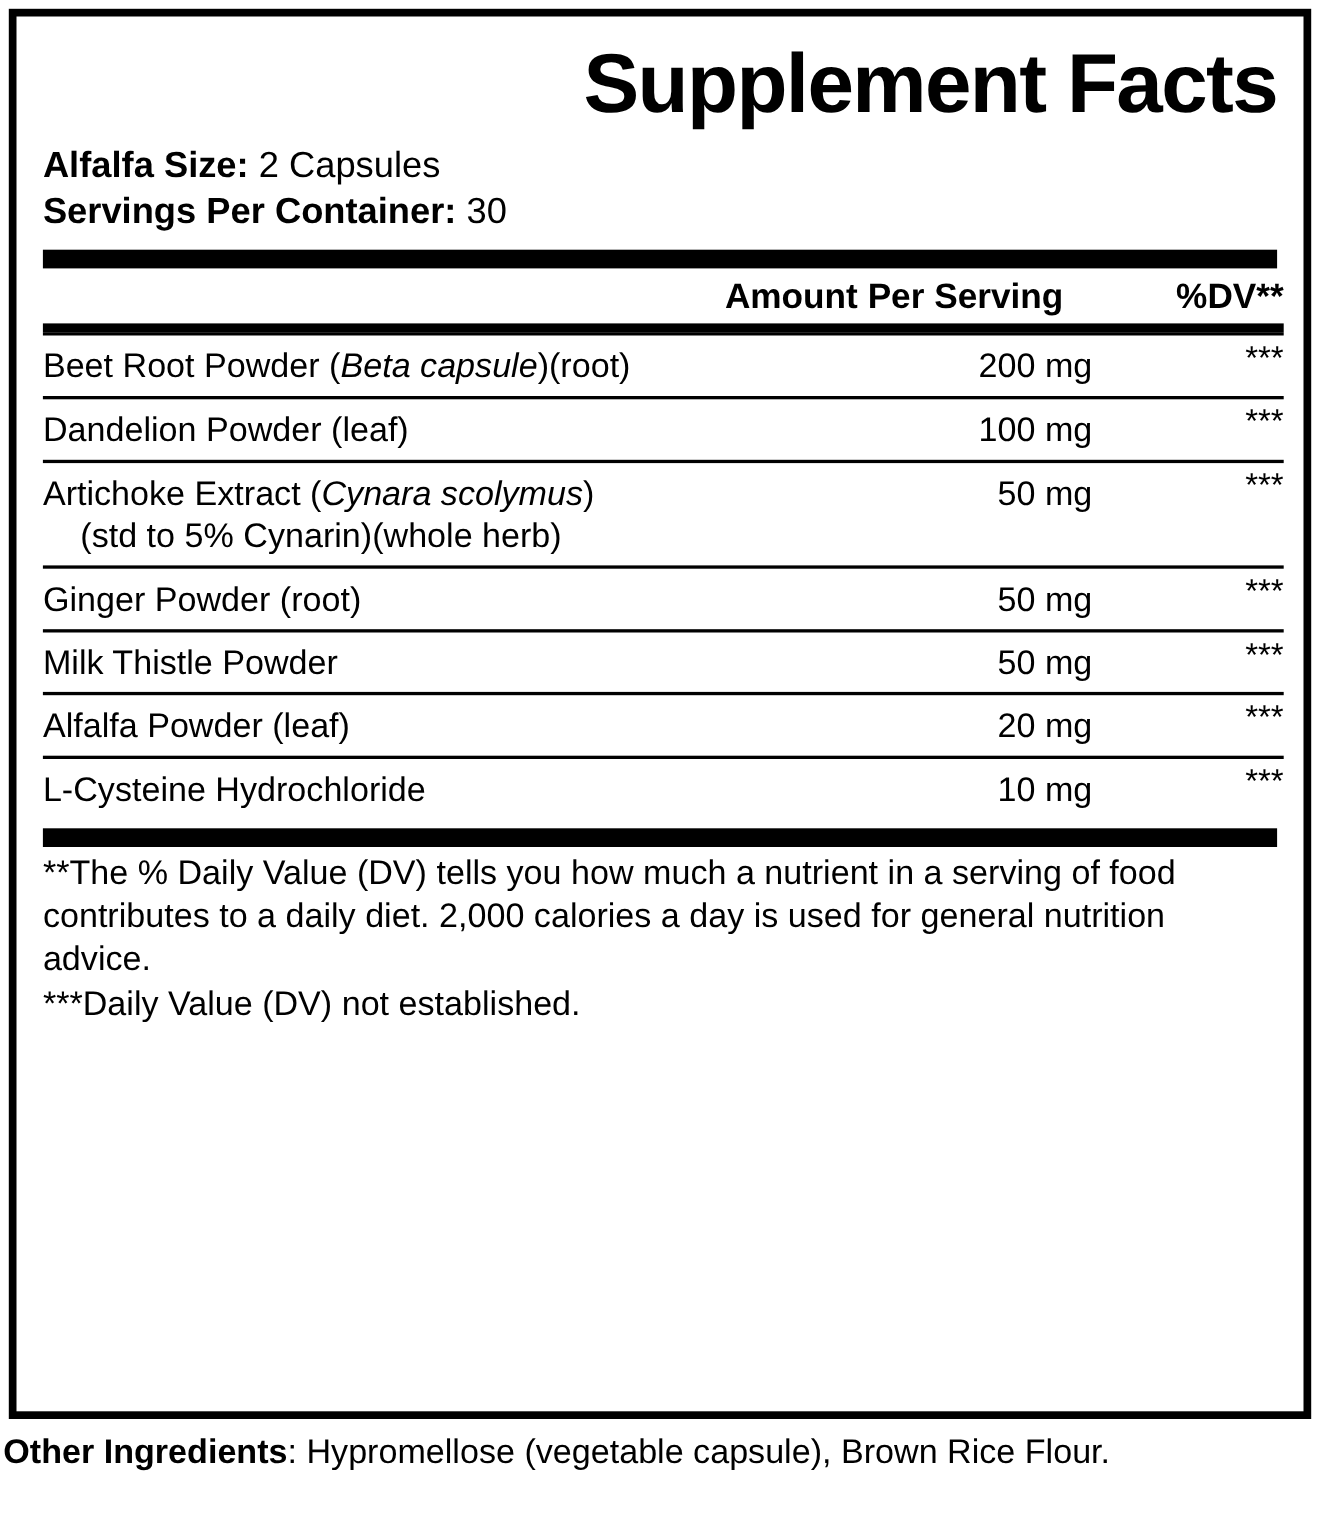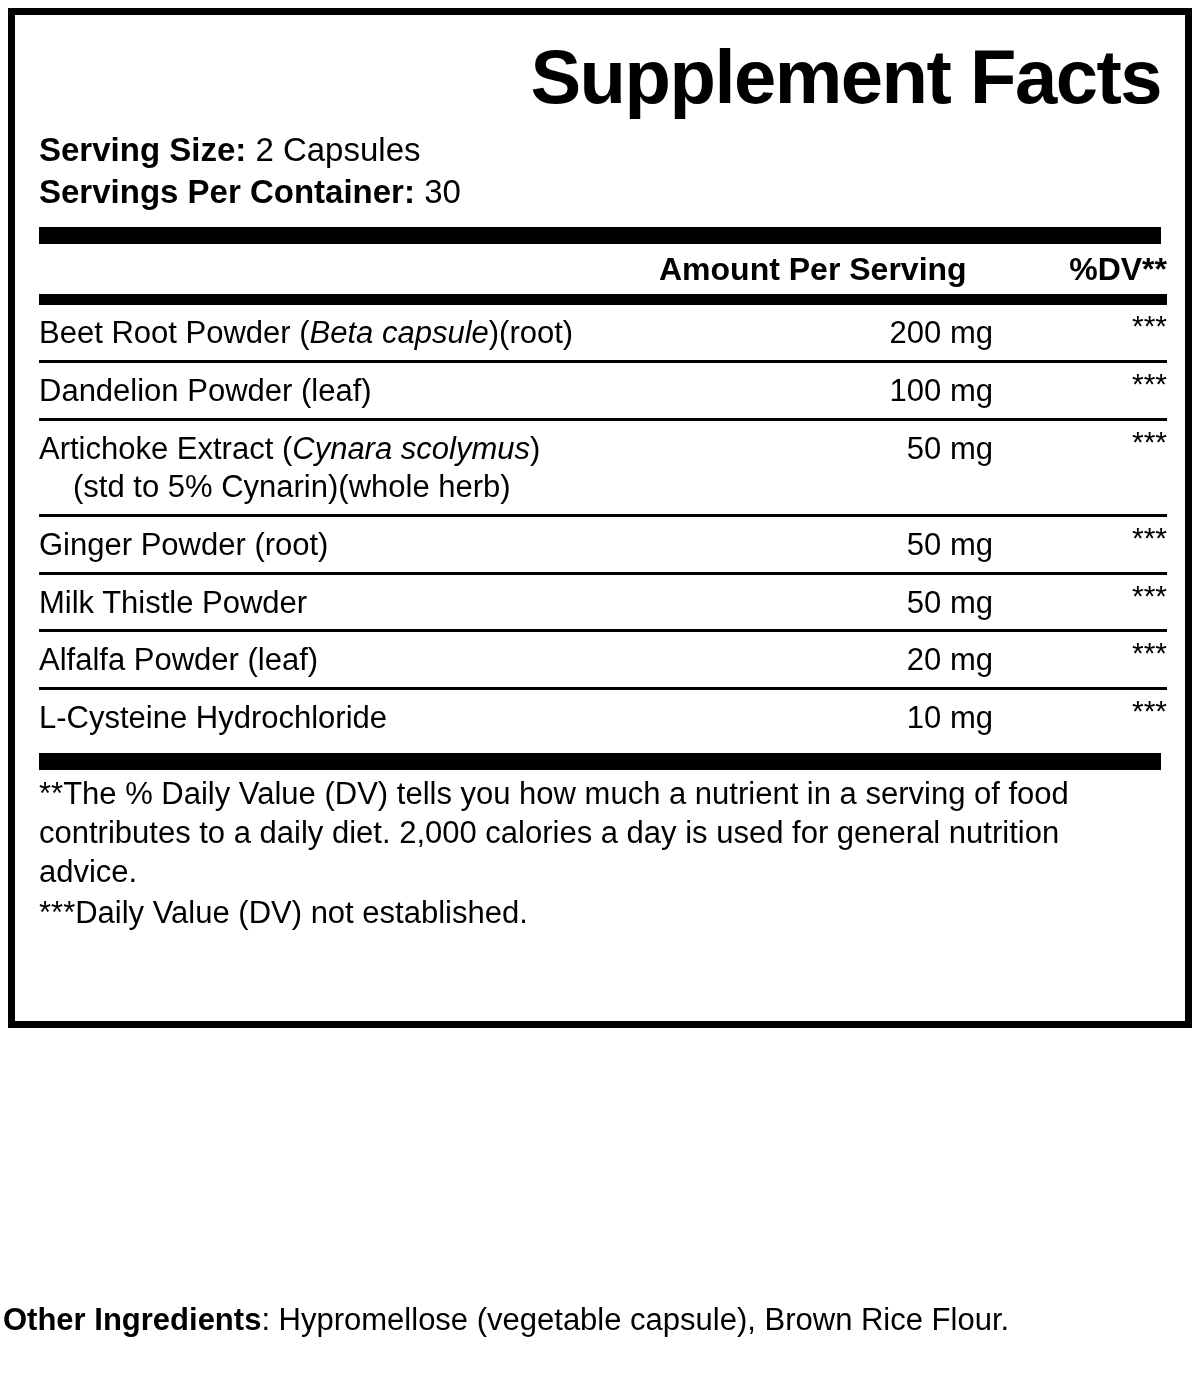--- a/index.html
+++ b/index.html
@@ -26,7 +26,7 @@
     left: 8px;
     top: 8px;
     width: 1184px;
-    height: 1020px;
+    height: 1282px;
     box-sizing: border-box;
     border: 7px solid #000000;
     background: #ffffff;

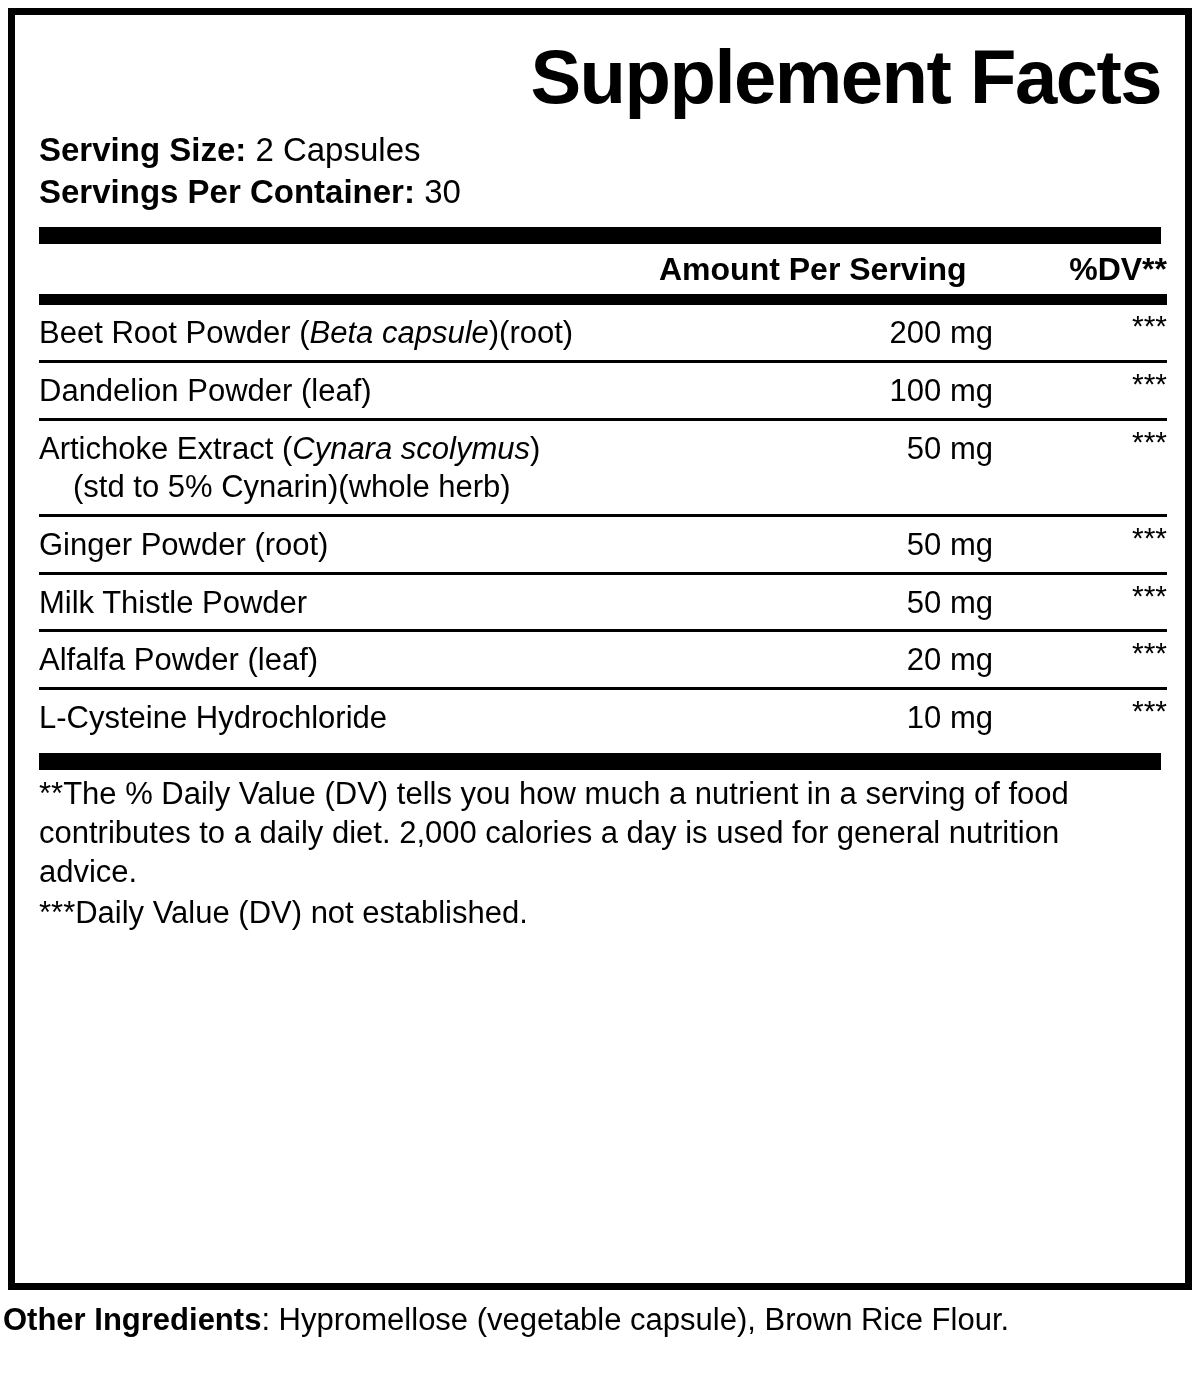--- a/index.html
+++ b/index.html
@@ -118,7 +118,7 @@
     <div class="title">Supplement Facts</div>
 
     <div class="serving-line">
-      <span class="lbl">Serving Size:</span>
+      <span class="lbl">Alfalfa Size:</span>
       <span>2 Capsules</span>
     </div>
 

